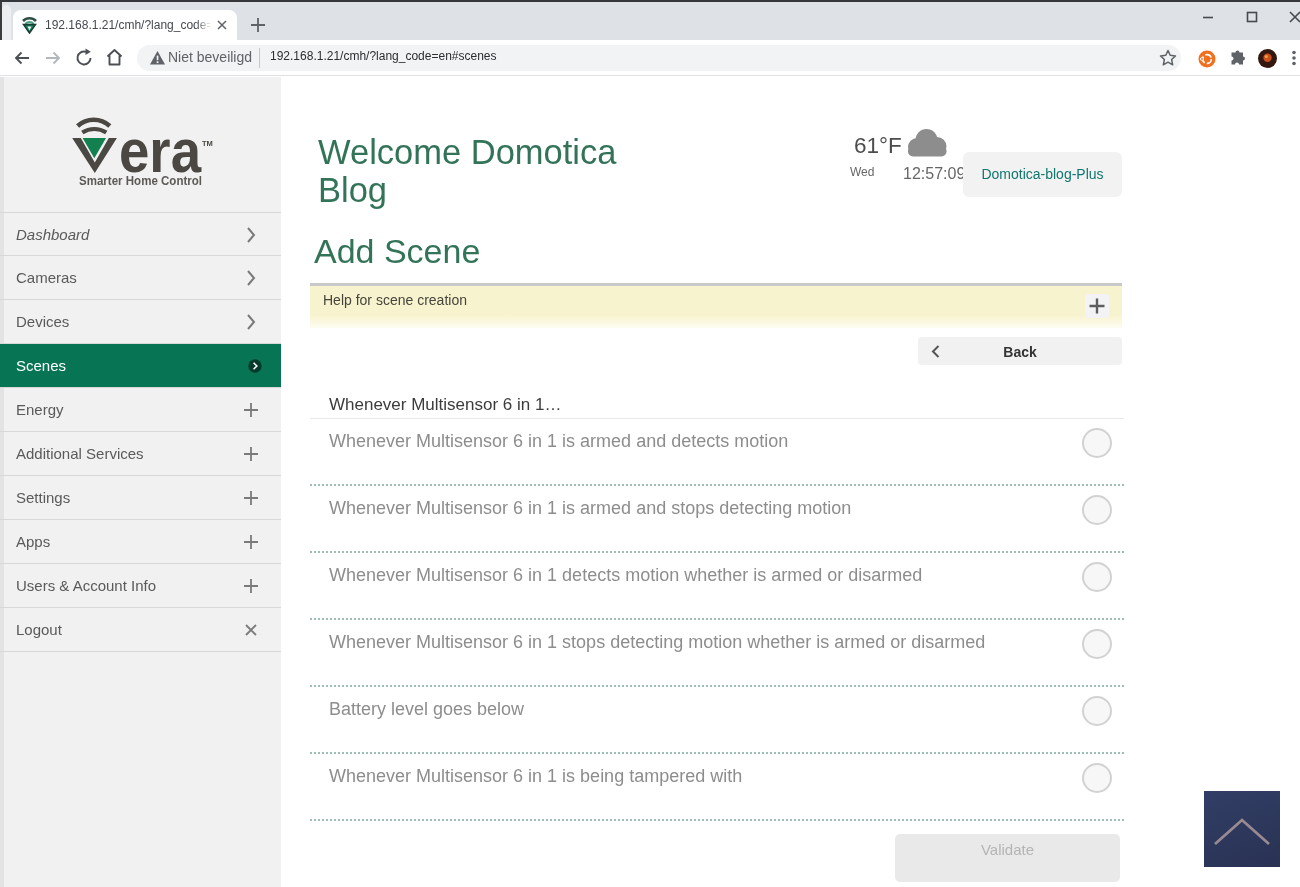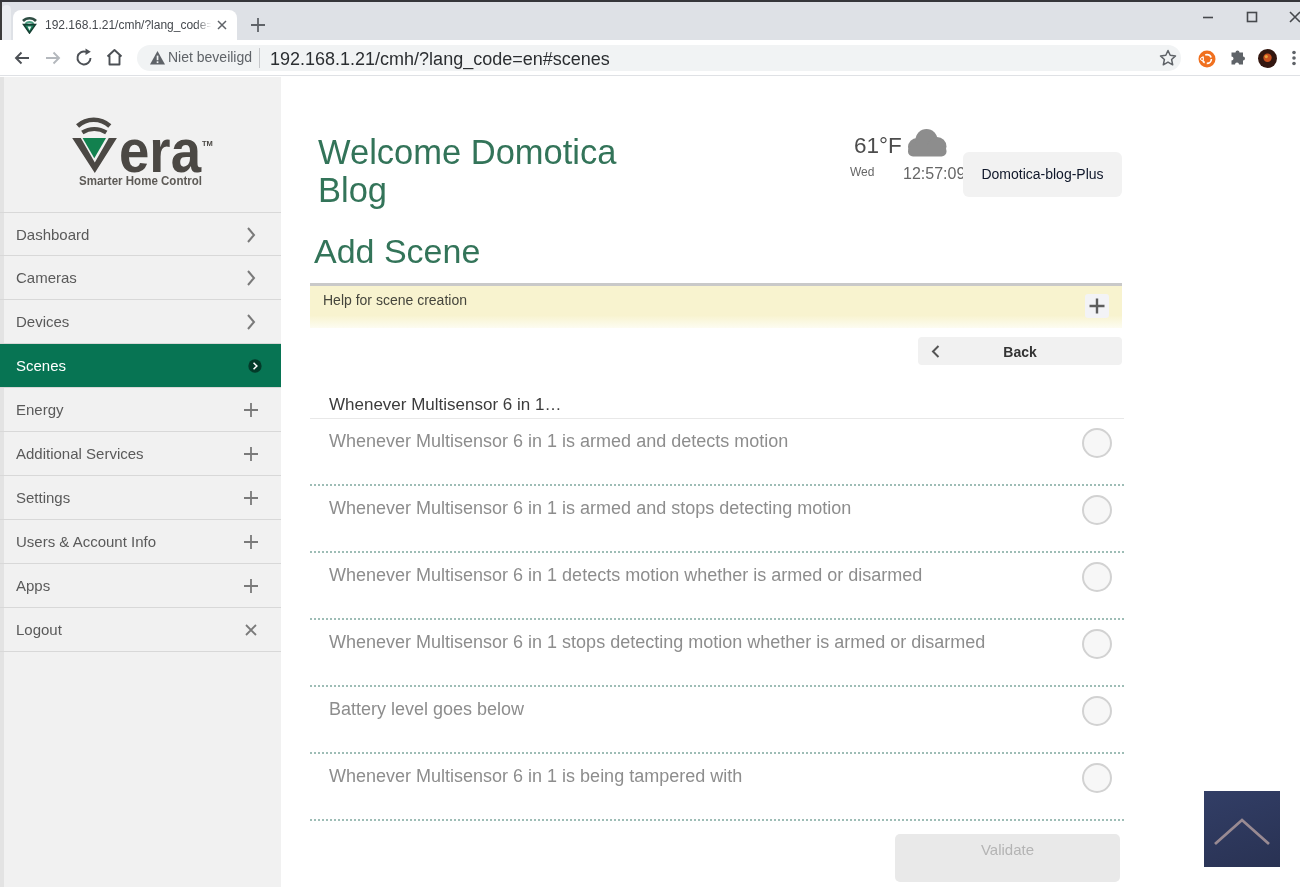--- a/index.html
+++ b/index.html
@@ -20,7 +20,7 @@
   #omnibox { left:137px; top:45px; width:1044px; height:26px; background:#f1f3f4; border-radius:13px; }
   #nb { left:168px; top:49px; font-size:14px; color:#5f6368; }
   #nbsep { left:259px; top:48px; width:1px; height:20px; background:#c6c8cb; }
-  #urltext { left:270px; top:49px; font-size:18px; color:#2b2e31; }
+  #urltext { left:270px; top:49px; font-size:12px; color:#2b2e31; }
   
   #page { left:0; top:77px; width:1300px; height:810px; background:#fff; }
   #sidebar { left:0; top:0; width:281px; height:810px; background:#f1f1f1; }

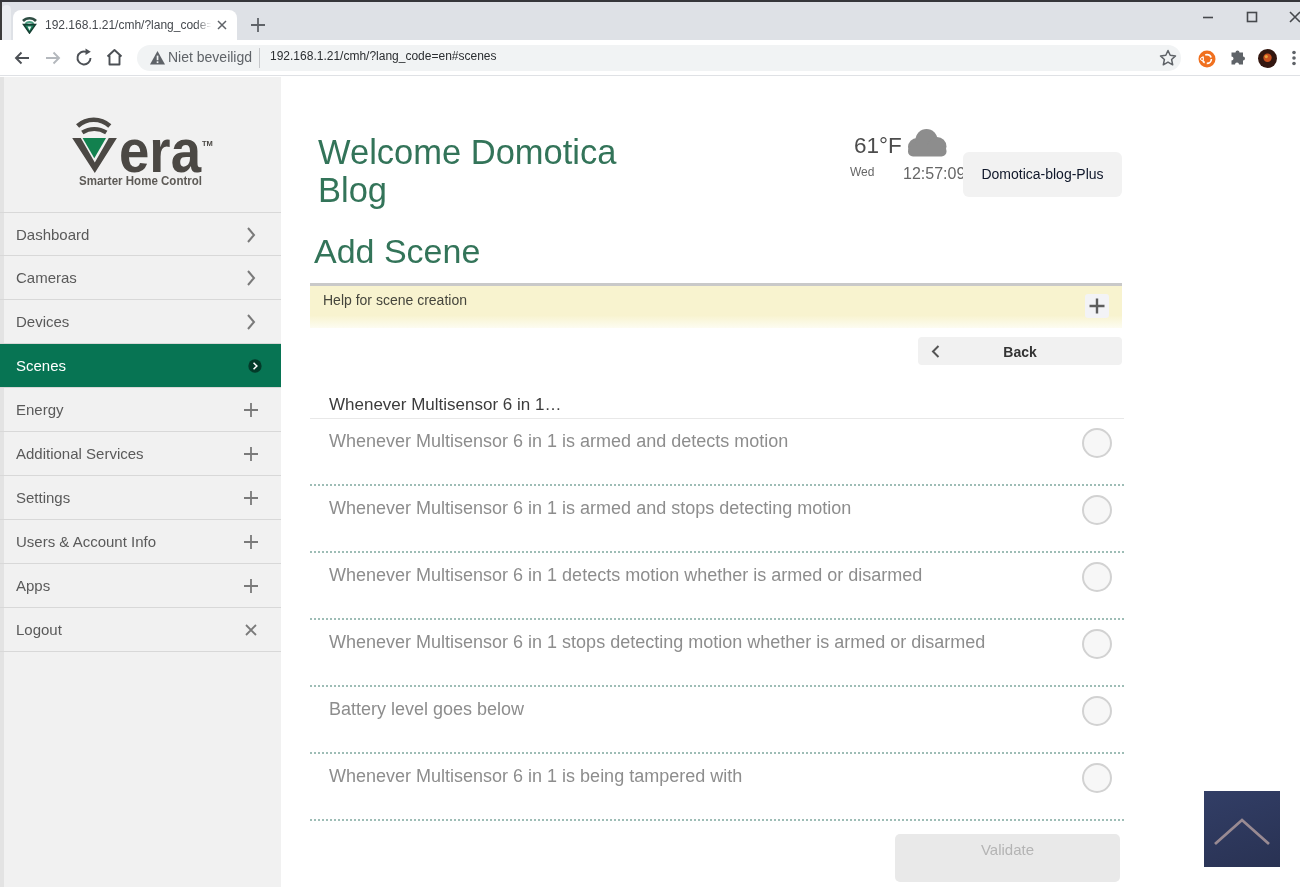--- a/index.html
+++ b/index.html
@@ -37,7 +37,7 @@
   #temp { left:854px; top:56px; font-size:22.5px; color:#4c4c4c; }
   #wed { left:850px; top:88px; font-size:12px; color:#666; }
   #clock { left:903px; top:88px; font-size:16px; color:#666; }
-  #unitbtn { left:963px; top:75px; width:159px; height:45px; background:#f2f2f2; border-radius:6px; text-align:center; line-height:45px; font-size:14px; color:#0f172a; }
+  #unitbtn { left:963px; top:75px; width:159px; height:45px; background:#f2f2f2; border-radius:6px; text-align:center; line-height:45px; font-size:14px; color:#0f766e; }
   #helpbar { left:310px; top:206px; width:812px; height:45px; border-top:3px solid #c9c9c9; background:linear-gradient(#f8f3cf 0%,#f8f3cf 70%,#fbf9e4 88%,#fdfcf1 100%); }
   #helptext { left:323px; top:215px; font-size:14px; color:#45453c; }
   #helpplus { left:1085px; top:217px; width:24px; height:24px; background:#f3f3f6; border-radius:3px; }

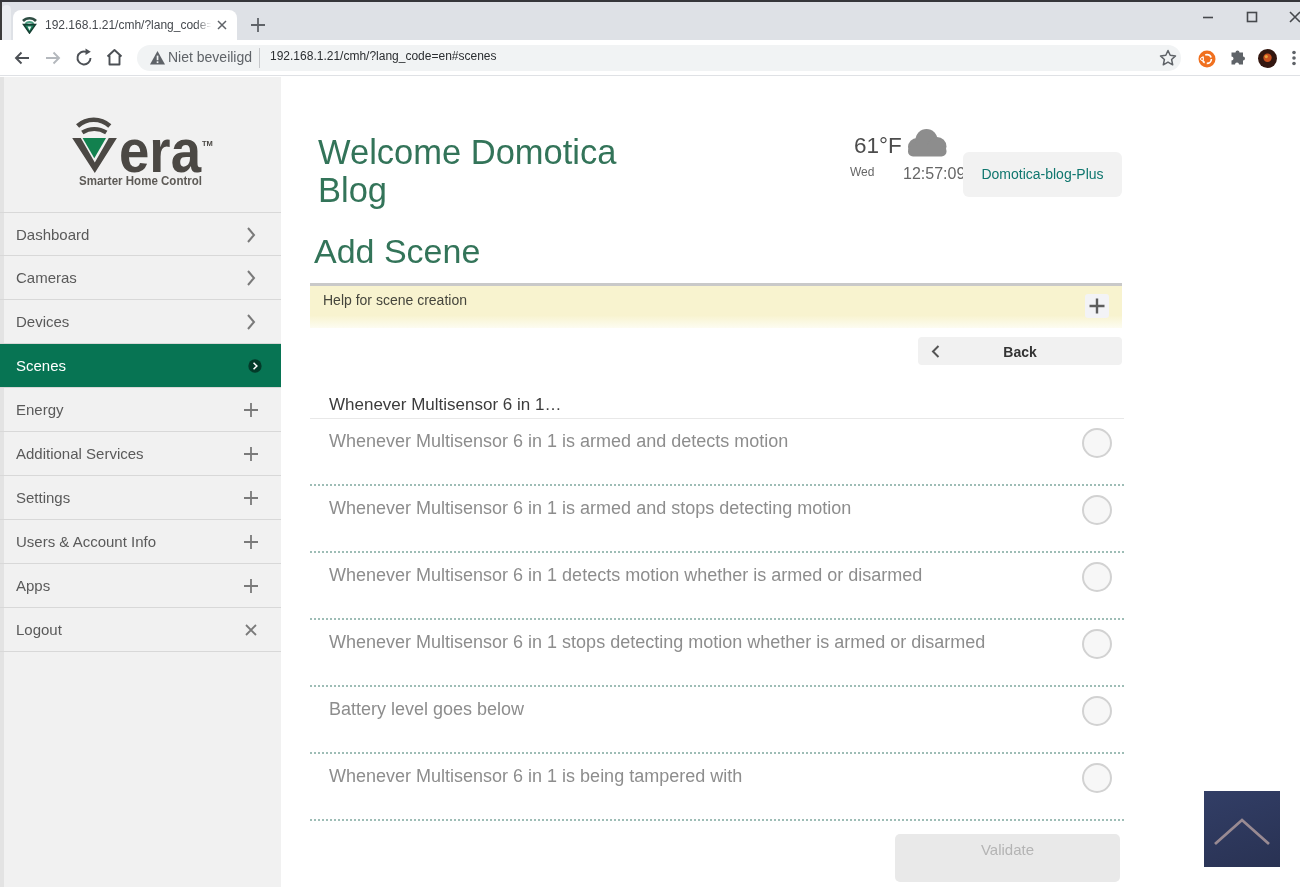--- a/index.html
+++ b/index.html
@@ -27,7 +27,7 @@
   #sidestrip { left:0; top:0; width:4px; height:810px; background:#e3e3e3; }
   #menu { left:0; top:135px; width:281px; }
   #menu .mi { position:relative; height:44px; line-height:43px; border-bottom:1px solid #d8d8d8; font-size:15px; color:#5a5a5a; padding-left:16px; }
-  #menu .mi:first-child { border-top:1px solid #d8d8d8; }
+  #menu .mi:first-child { border-top:1px solid #d8d8d8;font-style:italic; }
   #menu .ic { position:absolute; right:22px; top:0; width:16px; height:44px; }
   #menu .mi.sel { background:#077453; color:#fff; }
   

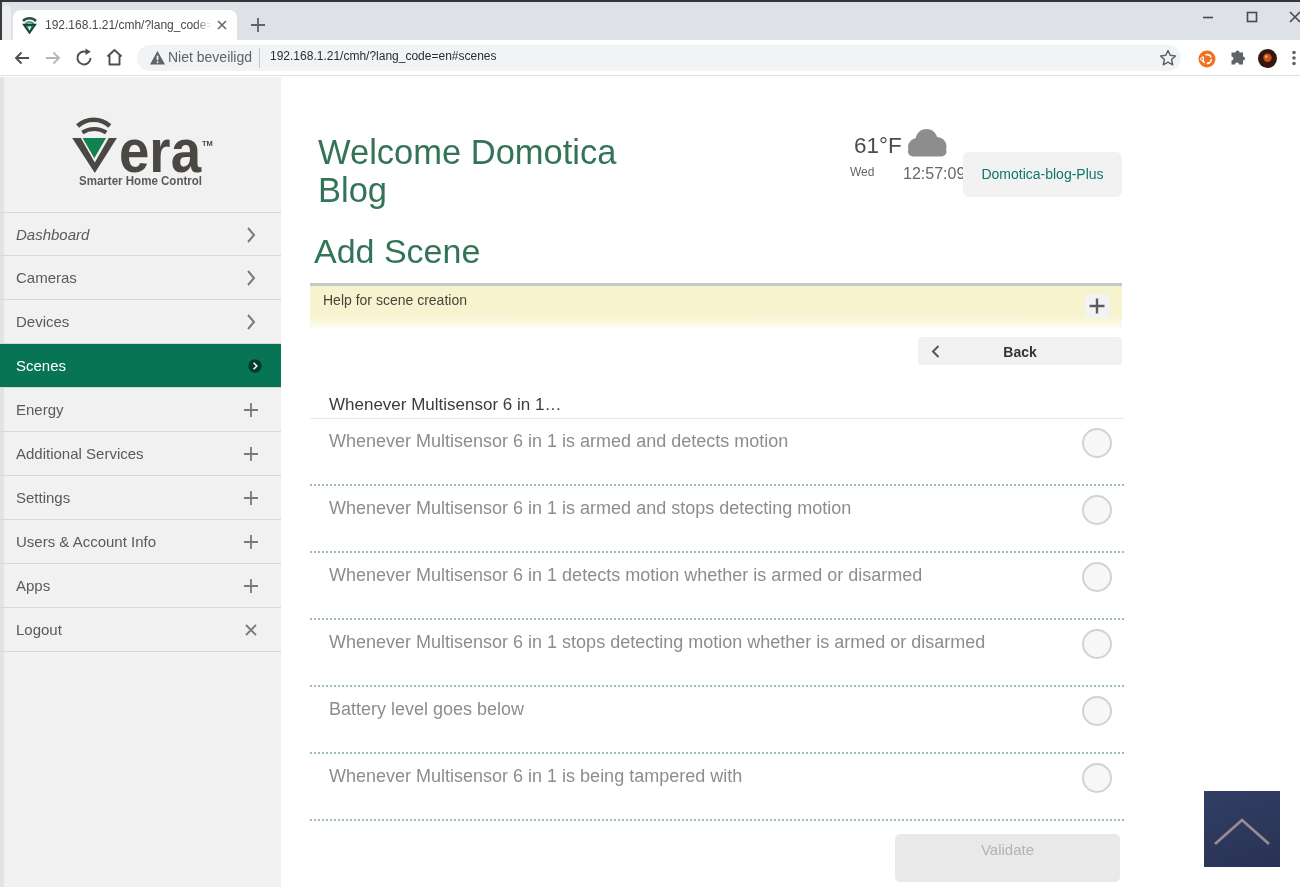--- a/index.html
+++ b/index.html
@@ -163,10 +163,10 @@
     <div class="mi">Settings<svg class="ic" viewBox="0 0 16 44">
           <path d="M8 15 V29 M1 22 H15" stroke="#7a7a7a" stroke-width="1.8"></path>
         </svg></div>
+    <div class="mi">Apps<svg class="ic" viewBox="0 0 16 44">
+          <path d="M8 15 V29 M1 22 H15" stroke="#7a7a7a" stroke-width="1.8"></path>
+        </svg></div>
     <div class="mi">Users &amp; Account Info<svg class="ic" viewBox="0 0 16 44">
-          <path d="M8 15 V29 M1 22 H15" stroke="#7a7a7a" stroke-width="1.8"></path>
-        </svg></div>
-    <div class="mi">Apps<svg class="ic" viewBox="0 0 16 44">
           <path d="M8 15 V29 M1 22 H15" stroke="#7a7a7a" stroke-width="1.8"></path>
         </svg></div>
     <div class="mi">Logout<svg class="ic" viewBox="0 0 16 44">

